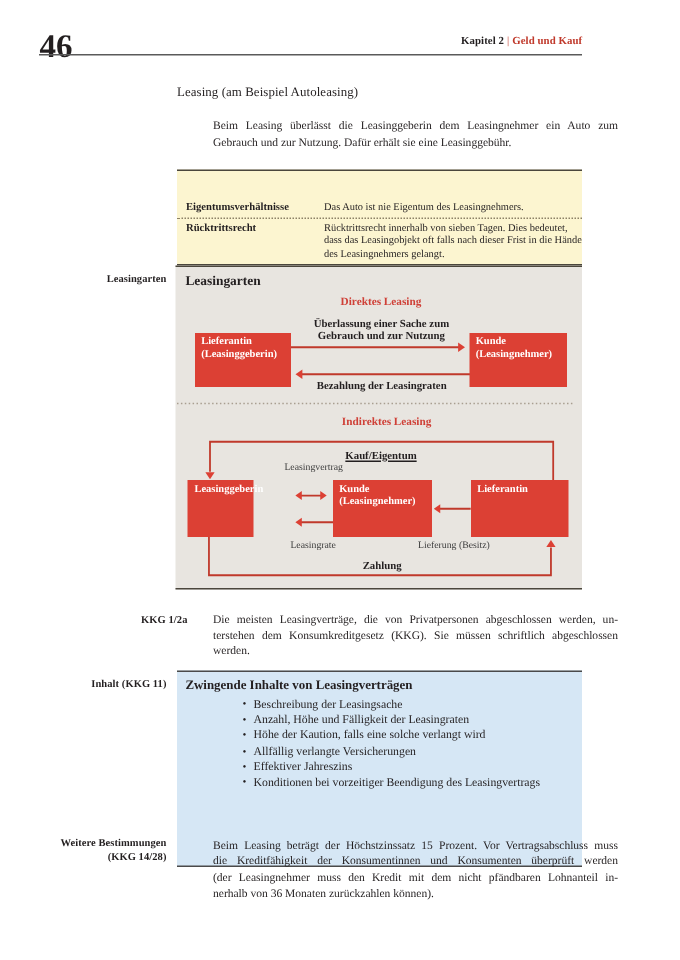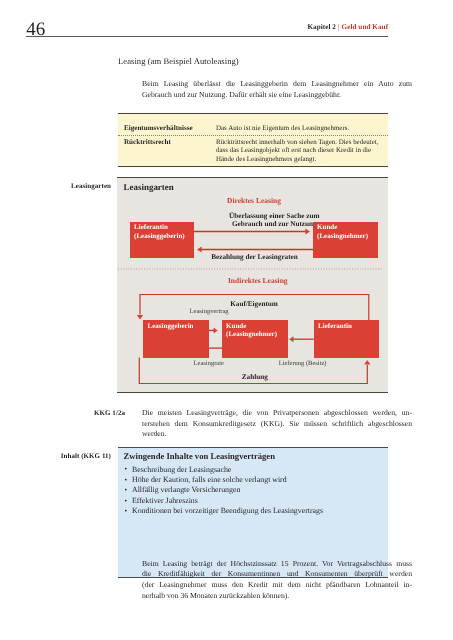--- a/index.html
+++ b/index.html
@@ -8,7 +8,7 @@
   .page{position:relative;width:453px;height:640px;will-change:transform;}
 
   
-  .pagenum{position:absolute;left:26.3px;top:19.9px;font-size:19px;font-weight:normal;line-height:1;}
+  .pagenum{position:absolute;left:26.3px;top:19.9px;font-size:22px;font-weight:bold;line-height:1;}
   .runhead{position:absolute;right:64.9px;top:23.3px;font-size:7.2px;font-weight:bold;letter-spacing:.05px;white-space:nowrap;}
   .runhead .sep{color:#c0392b;font-weight:normal;padding:0 2px;}
   .runhead .chaptitle{color:#c0392b;}

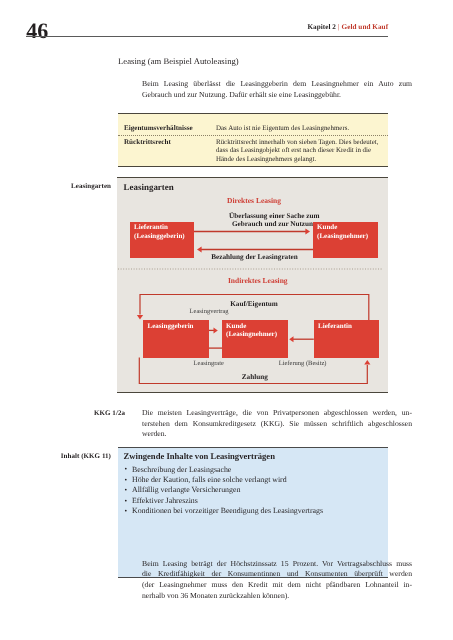--- a/index.html
+++ b/index.html
@@ -25,7 +25,7 @@
   .tbl{position:absolute;left:118px;top:112.5px;width:270px;background:#fcf5d0;
        border-top:1.4px solid #4a463c;border-bottom:1.4px solid #4a463c;box-sizing:border-box;}
   .tbl .row{display:flex;box-sizing:border-box;padding-left:6px;padding-right:0px;}
-  .tbl .r1{padding-top:10px;padding-bottom:2.6px;}
+  .tbl .r1{padding-top:20px;padding-bottom:2.6px;}
   .tbl .r2{padding-top:2.3px;padding-bottom:3.0px;}
   .tbl .row + .row{border-top:1.1px dotted #8c8166;}
   .tbl .c1{width:92px;flex:0 0 92px;font-size:7.1px;font-weight:bold;line-height:8.4px;}

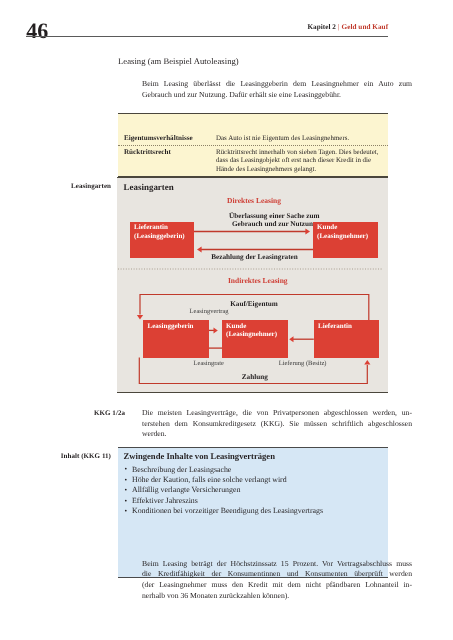--- a/index.html
+++ b/index.html
@@ -78,7 +78,7 @@
     </div>
     <div class="row r2">
       <div class="c1">Rücktrittsrecht</div>
-      <div class="c2">Rücktrittsrecht innerhalb von sieben Tagen. Dies bedeutet, dass das Leasingobjekt oft erst nach dieser Kredit in die Hände des Leasingnehmers gelangt.</div>
+      <div class="c2">Rücktrittsrecht innerhalb von sieben Tagen. Dies bedeutet, dass das Leasingobjekt oft falls nach dieser Frist in die Hände des Leasingnehmers gelangt.</div>
     </div>
   </div>
 

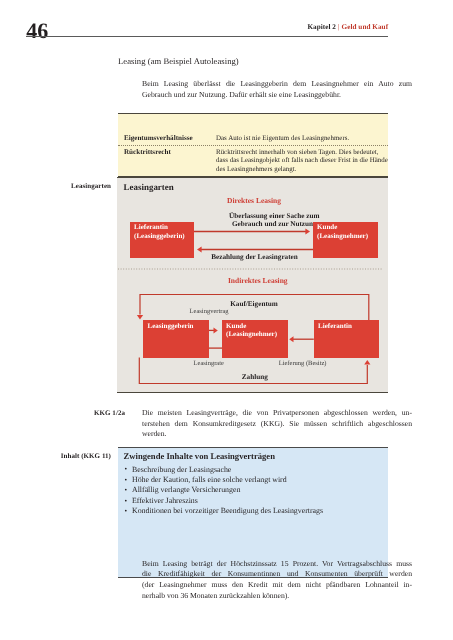--- a/index.html
+++ b/index.html
@@ -115,7 +115,7 @@
     </svg>
 
     <div class="dsub" style="left:0;top:17.8px;width:274px;">Direktes Leasing</div>
-    <div class="dlab b" style="left:0;top:35px;width:274.5px;padding-left:20px;">
+    <div class="dlab b" style="left:0;top:35px;width:274.5px;">
       <div>Überlassung einer Sache zum</div>
       <div>Gebrauch und zur Nutzung</div>
     </div>

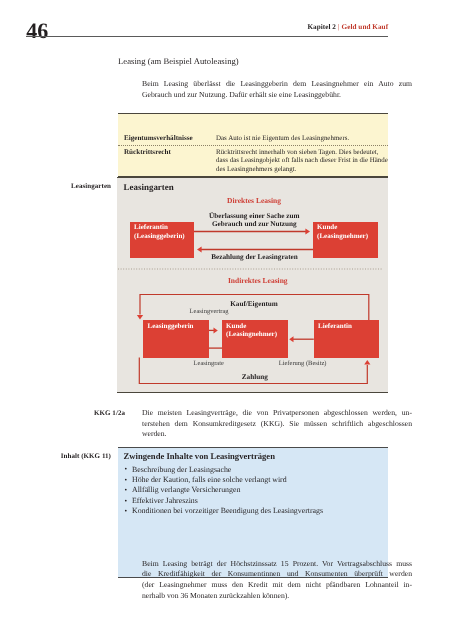--- a/index.html
+++ b/index.html
@@ -134,7 +134,7 @@
     <div class="dlab b" style="left:0;top:75.5px;width:275px;">Bezahlung der Leasingraten</div>
 
     <div class="dsub" style="left:0;top:97.7px;width:281.5px;">Indirektes Leasing</div>
-    <div class="dlab b" style="left:0;top:122.5px;width:274px;">Kauf/Eigentum</div>
+    <div class="dlab b" style="left:0;top:122.5px;width:274px;text-decoration:underline;">Kauf/Eigentum</div>
     <div class="dlab sm" style="left:72.6px;top:130px;text-align:left;">Leasingvertrag</div>
     <div class="box one" style="left:26px;top:141.5px;width:66px;height:38px;">
       <span class="bt">

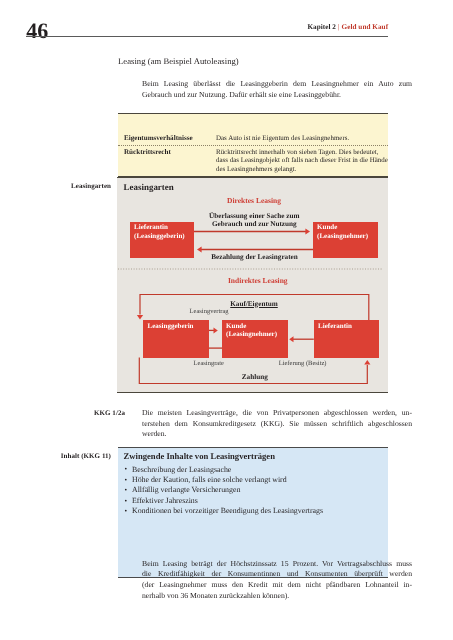--- a/index.html
+++ b/index.html
@@ -136,7 +136,7 @@
     <div class="dsub" style="left:0;top:97.7px;width:281.5px;">Indirektes Leasing</div>
     <div class="dlab b" style="left:0;top:122.5px;width:274px;text-decoration:underline;">Kauf/Eigentum</div>
     <div class="dlab sm" style="left:72.6px;top:130px;text-align:left;">Leasingvertrag</div>
-    <div class="box one" style="left:26px;top:141.5px;width:66px;height:38px;">
+    <div class="box one" style="left:8px;top:141.5px;width:44px;height:38px;">
       <span class="bt">
           <span class="bl">Leasinggeberin</span>
         </span>

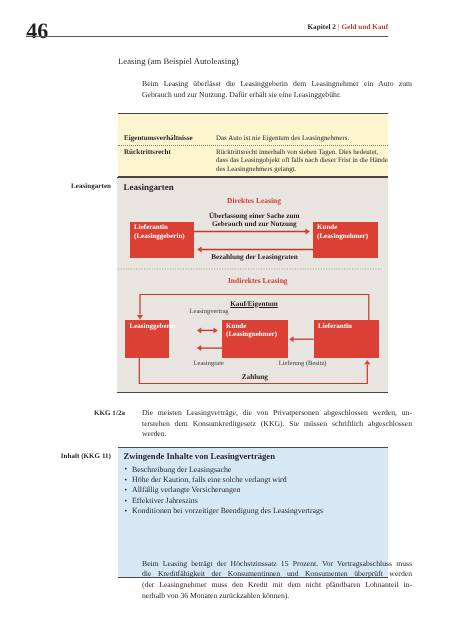--- a/index.html
+++ b/index.html
@@ -53,7 +53,7 @@
            border-top:1.4px solid #4a4a4a;border-bottom:1.4px solid #4a4a4a;box-sizing:border-box;}
   .bluebox h3{margin:0;position:absolute;left:5.6px;top:3.9px;font-size:8.62px;font-weight:bold;line-height:9px;}
   .bluebox ul{margin:0;position:absolute;left:14px;top:16.3px;padding:0;list-style:none;}
-  .bluebox li{font-size:7.85px;line-height:10.4px;position:relative;}
+  .bluebox li{font-size:7.85px;line-height:10.4px;position:relative;margin-left:37px;}
   .bluebox li::before{content:"\2022";position:absolute;left:-7.4px;top:-0.2px;font-size:7.4px;}
 </style>
 </head>

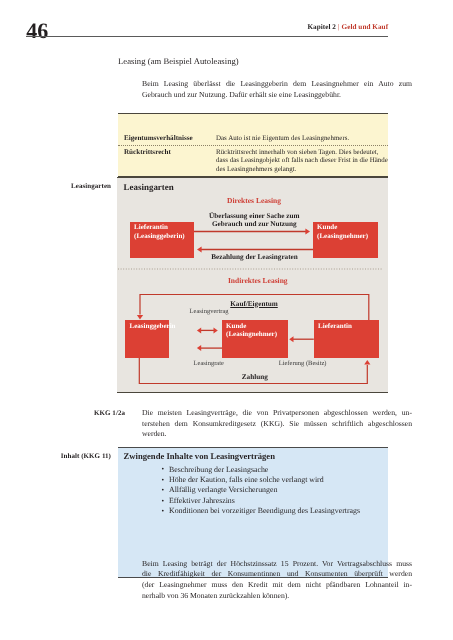--- a/index.html
+++ b/index.html
@@ -169,6 +169,7 @@
     <h3>Zwingende Inhalte von Leasingverträgen</h3>
     <ul>
       <li>Beschreibung der Leasingsache</li>
+      <li>Anzahl, Höhe und Fälligkeit der Leasingraten</li>
       <li>Höhe der Kaution, falls eine solche verlangt wird</li>
       <li>Allfällig verlangte Versicherungen</li>
       <li>Effektiver Jahreszins</li>

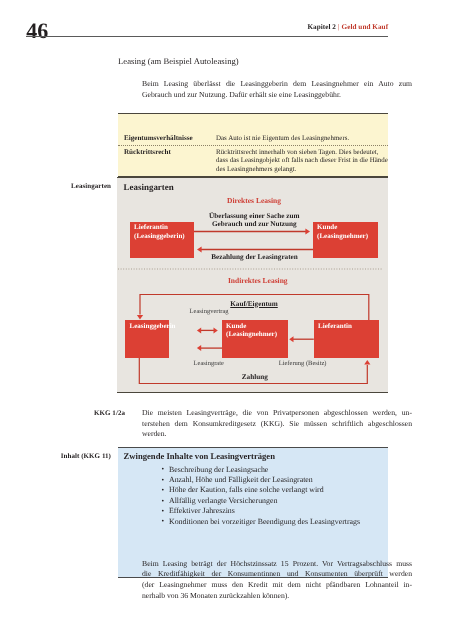--- a/index.html
+++ b/index.html
@@ -177,6 +177,10 @@
     </ul>
   </div>
 
+  <div class="mlabel" style="left:26px;top:558px;width:85px;">
+    <div>Weitere Bestimmungen</div>
+    <div>(KKG 14/28)</div>
+  </div>
   <div class="para" style="left:118px;top:558.5px;width:270px;">
     <span class="ln">Beim Leasing beträgt der Höchstzinssatz 15 Prozent. Vor Vertragsabschluss muss</span>
     <span class="ln">die Kreditfähigkeit der Konsumentinnen und Konsumenten überprüft werden</span>

